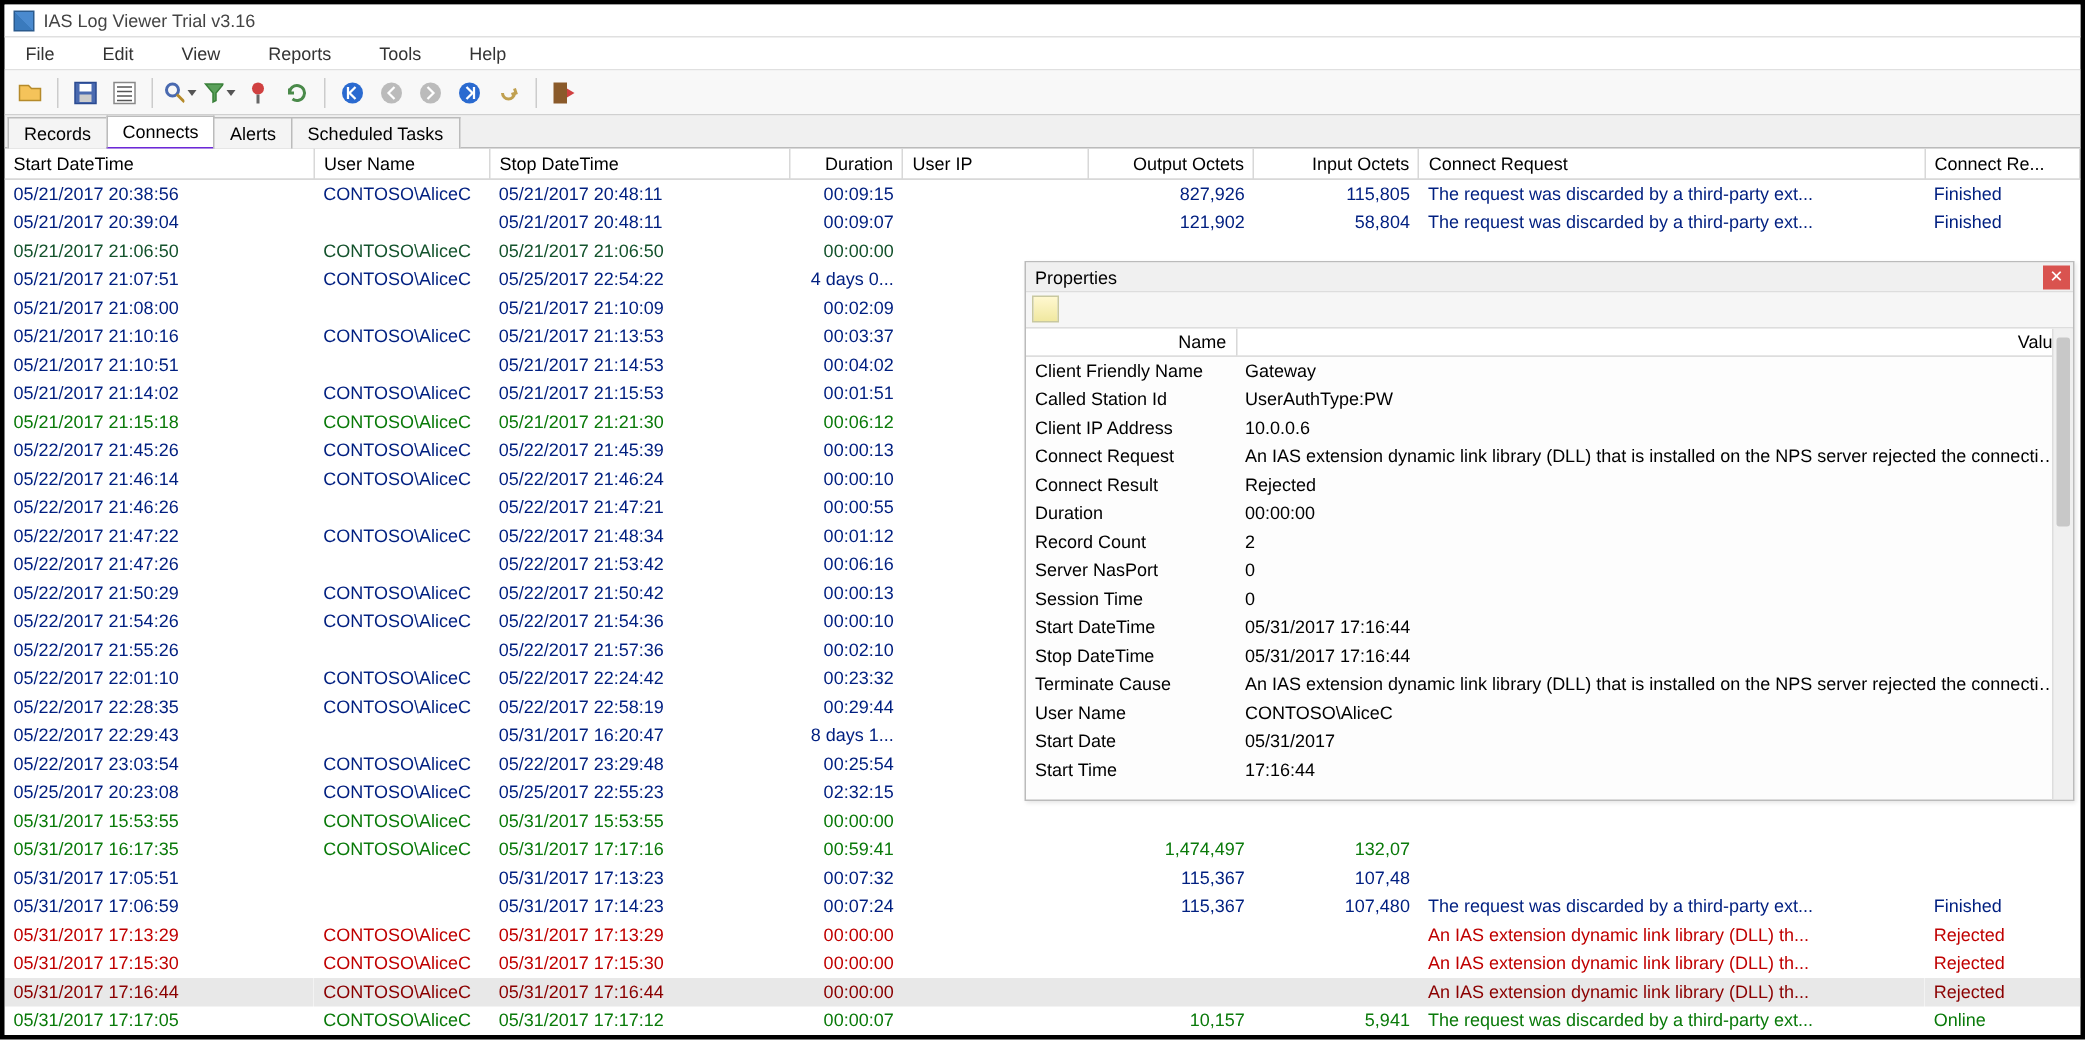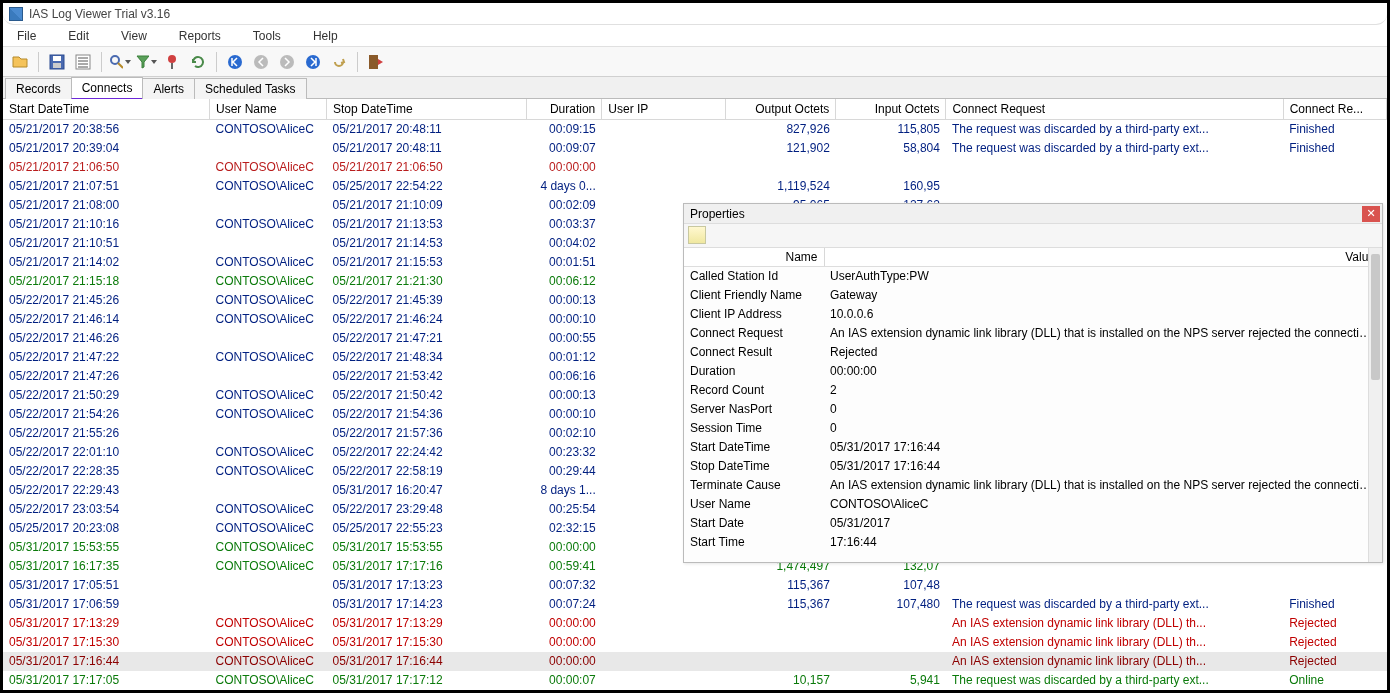--- a/index.html
+++ b/index.html
@@ -25,7 +25,6 @@
     color: #444;
     border-bottom: 1px solid #e0e0e0;
     gap: 6px;
-    border-radius: 11px;
   }
   .titlebar .app-icon {
     width: 14px; height: 14px;

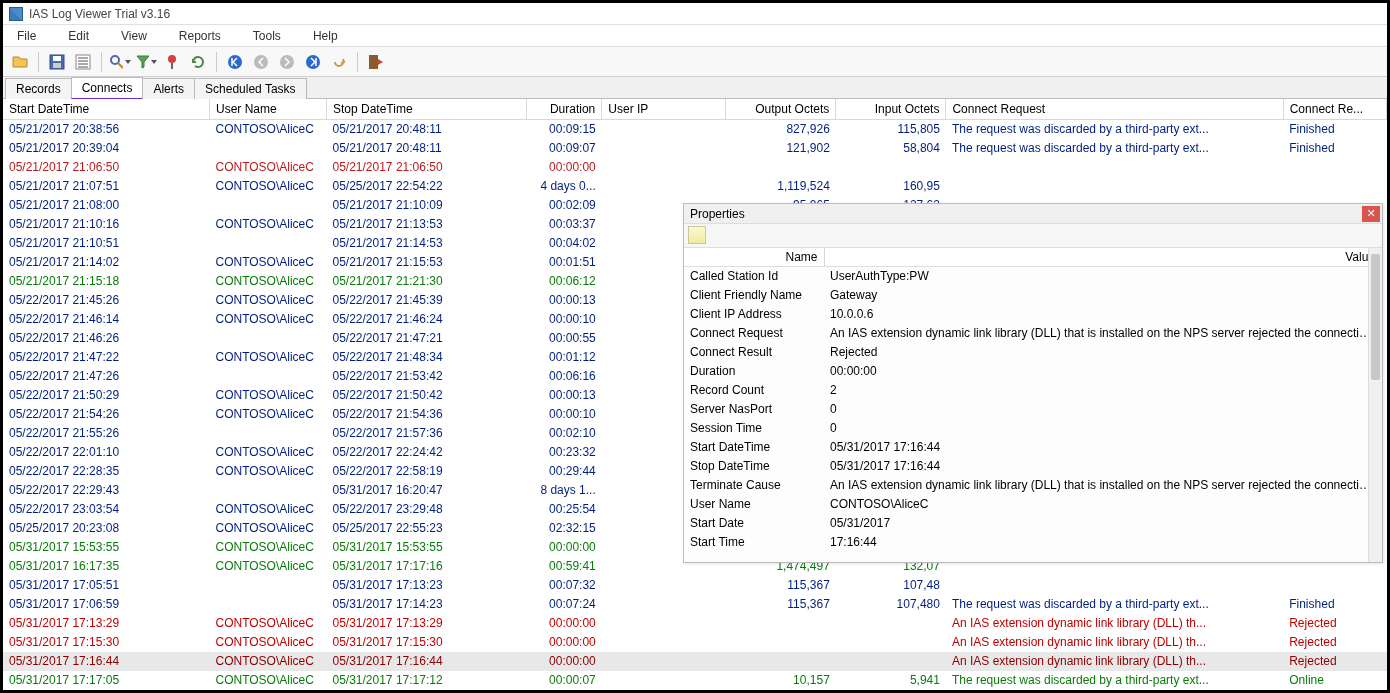--- a/index.html
+++ b/index.html
@@ -133,7 +133,7 @@
   .col-r { text-align: right; }
   tbody tr { height: 17px; }
   .c-navy { color: #001f80; }
-  .c-gray { color: #b91c1c; }
+  .c-gray { color: #14532d; }
   .c-green { color: #0a7a0a; }
   .c-red { color: #c00000; padding-left: 28px; }
   .c-darkred { color: #8b0000; }

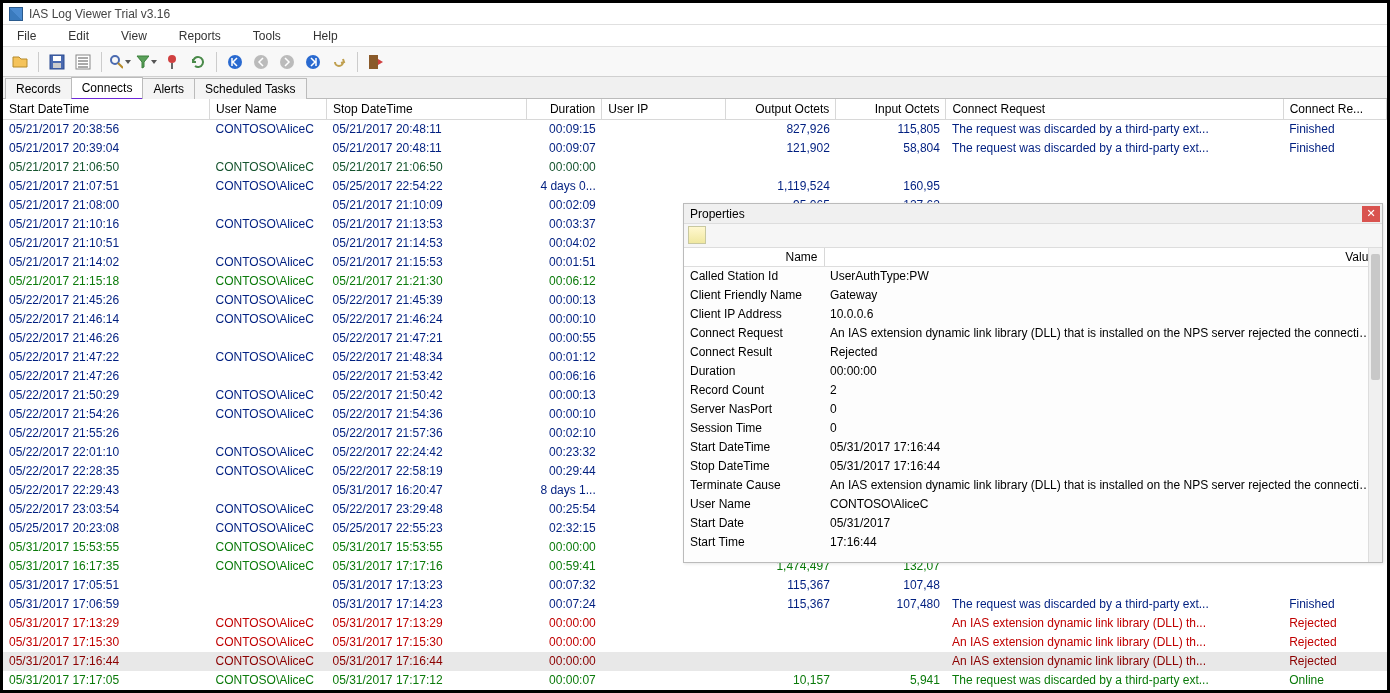--- a/index.html
+++ b/index.html
@@ -142,7 +142,7 @@
   .props-panel {
     position: absolute;
     left: 680px;
-    top: 200px;
+    top: 171px;
     width: 700px;
     height: 360px;
     background: #fdfdfd;

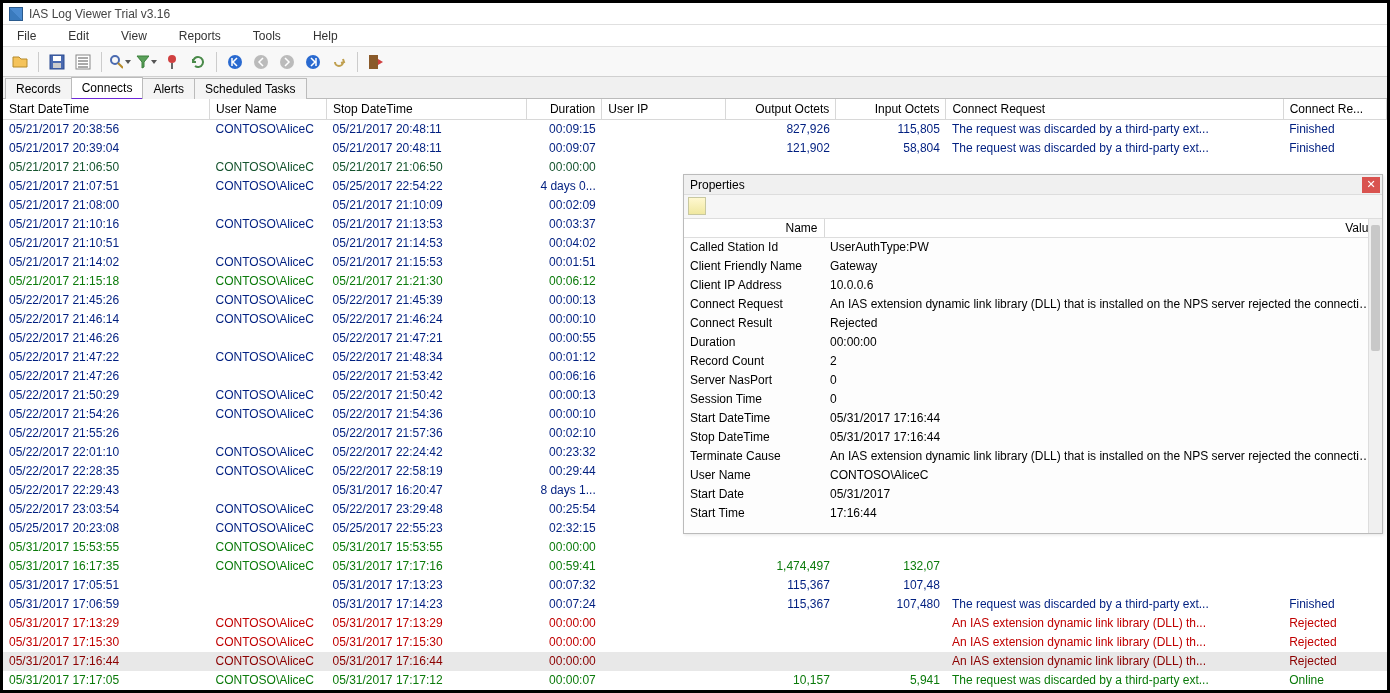--- a/index.html
+++ b/index.html
@@ -712,12 +712,12 @@
         </thead>
       <tbody id="propsbody">
           <tr>
+            <td>Client Friendly Name</td>
+            <td>Gateway</td>
+          </tr>
+          <tr>
             <td>Called Station Id</td>
             <td>UserAuthType:PW</td>
-          </tr>
-          <tr>
-            <td>Client Friendly Name</td>
-            <td>Gateway</td>
           </tr>
           <tr>
             <td>Client IP Address</td>

